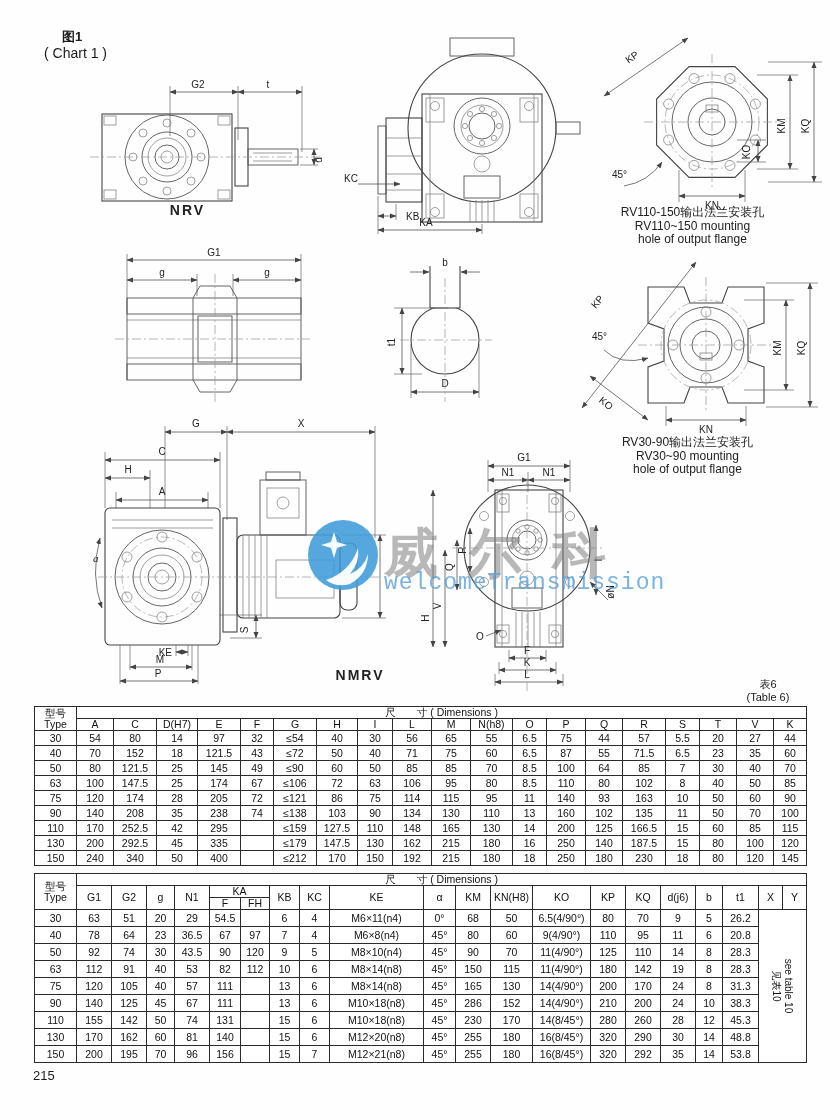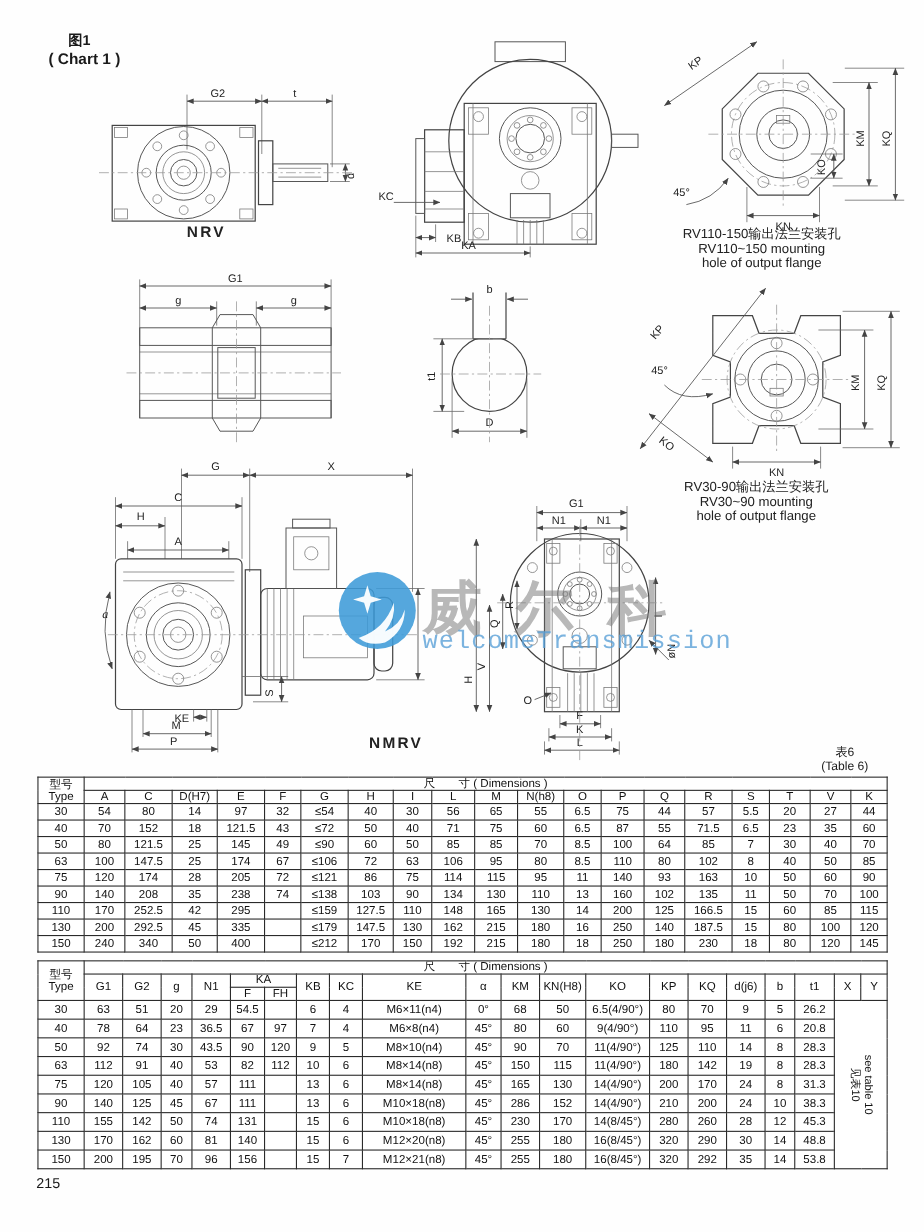--- a/index.html
+++ b/index.html
@@ -50,7 +50,7 @@
   </svg>
 
   <div class="abs" style="left:62px;top:28px;font-size:13px;font-weight:bold;">图1</div>
-  <div class="abs" style="left:44px;top:45px;font-size:14px;font-weight:bold;">( Chart 1 )</div>
+  <div class="abs" style="left:44px;top:45px;font-size:14px;font-weight:normal;">( Chart 1 )</div>
 
   <svg style="left:70px;top:56px;" width="255" height="148" viewBox="0 0 255 148">
     <line class="ext" x1="100" y1="30" x2="100" y2="80"></line>

